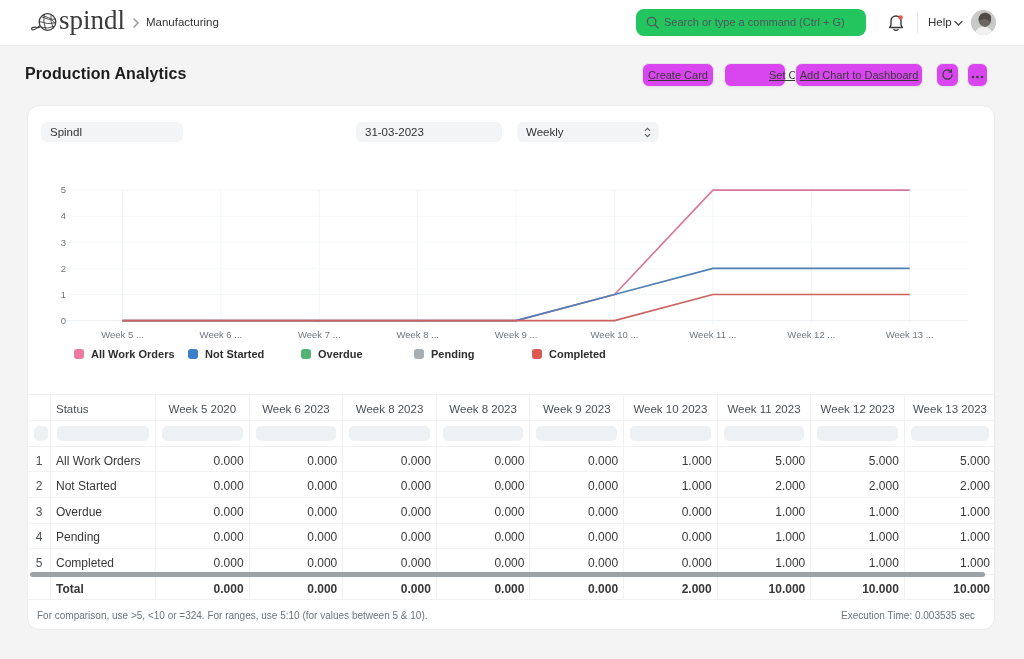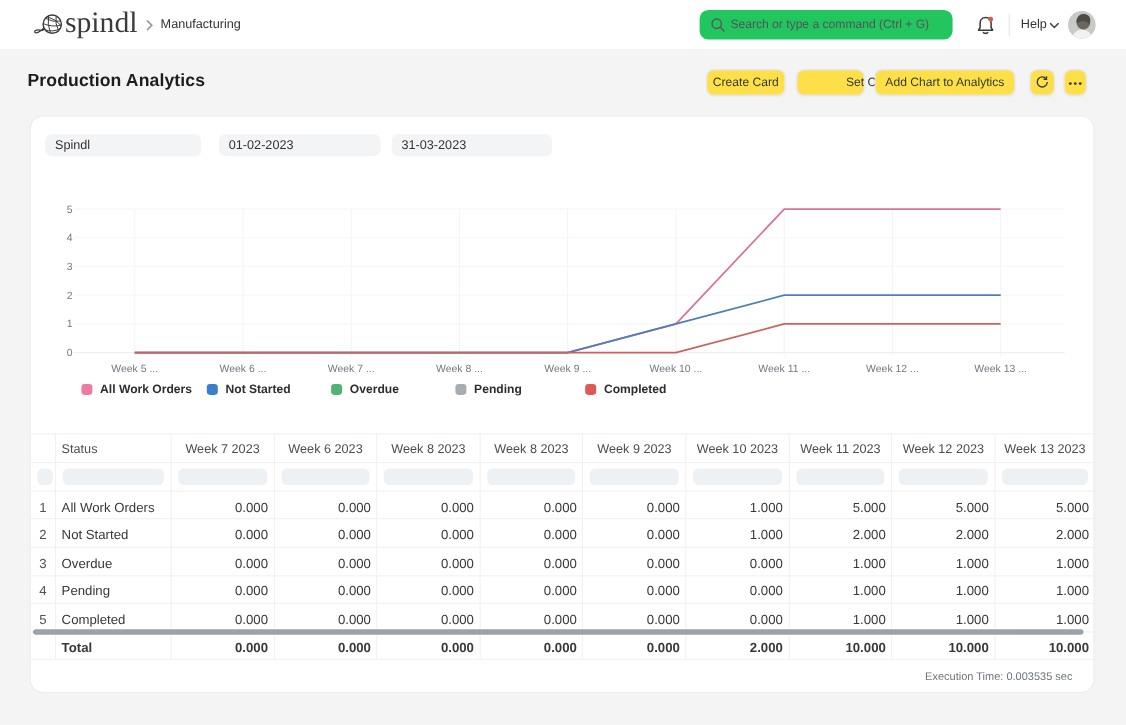--- a/index.html
+++ b/index.html
@@ -15,7 +15,7 @@
   .help { position:absolute; left:928px; top:16px; font-size:11.5px; color:#333; }
   .avatar { position:absolute; left:971px; top:10px; width:25px; height:25px; border-radius:50%; background:#cecece; overflow:hidden; }
   .h1 { position:absolute; left:25px; top:65px; font-size:16px; font-weight:bold; color:#1d1d1d; letter-spacing:0.1px; }
-  .btn { position:absolute; top:63px; height:24px; background:#fde047; border:1px solid #e6e6e6; border-radius:7px; font-size:11px; color:#383838; text-align:center; line-height:22px; white-space:nowrap; box-shadow:0 1px 2px rgba(0,0,0,0.04); }
+  .btn { position:absolute; top:63px; height:24px; background:#d946ef; border:1px solid #e6e6e6; border-radius:7px; font-size:11px; color:#383838; text-align:center; line-height:22px; white-space:nowrap; box-shadow:0 1px 2px rgba(0,0,0,0.04);text-decoration:underline; }
   .card { position:absolute; left:27px; top:105px; width:968px; height:525px; background:#fff; border:1px solid #ececec; border-radius:12px; }
   .fbox { position:absolute; top:16px; height:20px; background:#f3f4f6; border-radius:6px; font-size:11.5px; color:#333; line-height:20px; padding-left:9px; }
   .legend { position:absolute; top:242px; left:0; width:968px; height:14px; }

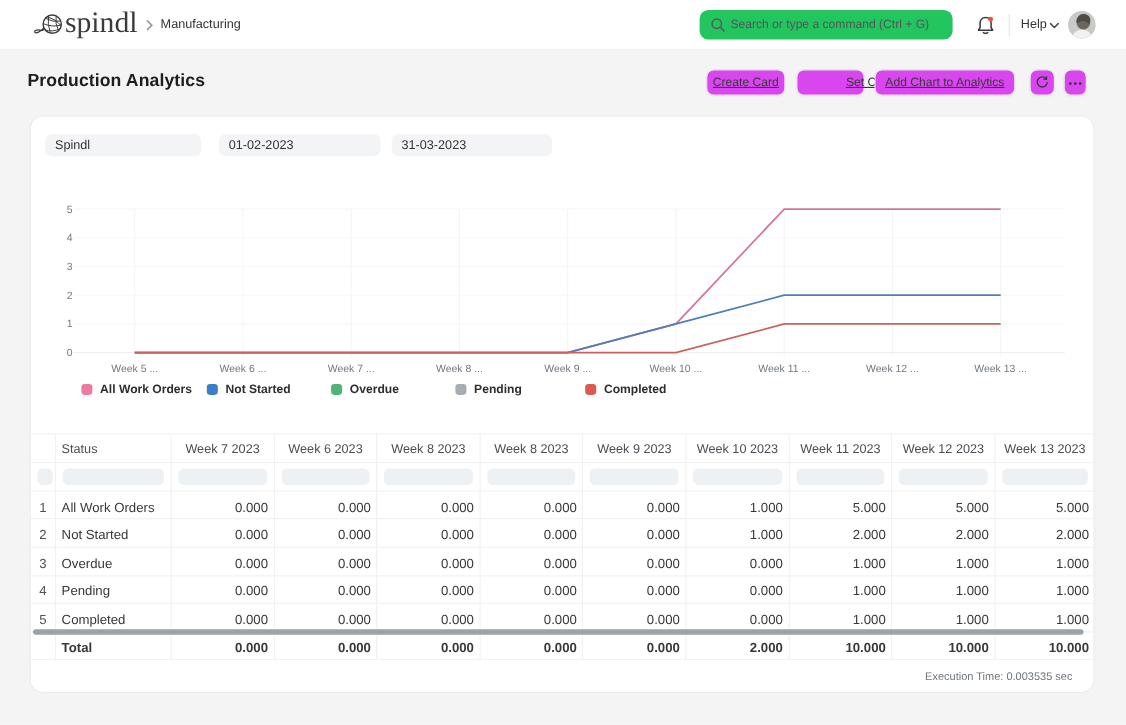--- a/index.html
+++ b/index.html
@@ -83,7 +83,7 @@
 <div class="h1">Production Analytics</div>
 <div class="btn" style="left:642px; width:72px;">Create Card</div>
 <div class="btn" style="left:724px; width:62px;padding-left:44px;">Set Chart</div>
-<div class="btn" style="left:795px; width:128px;">Add Chart to Analytics</div>
+<div class="btn" style="left:795px; width:128px;">Add Chart to Dashboard</div>
 <div class="btn" style="left:936px; width:23px;"><svg width="13" height="13" viewBox="0 0 16 16" style="margin-top:4px;">
       <path d="M13.6 8 A5.6 5.6 0 1 1 8 2.4 L8 2.4 A5.6 5.6 0 0 1 12.4 4.6" fill="none" stroke="#3a3a3a" stroke-width="1.5"></path>
       <path d="M12.8 1.6 L12.8 5 L9.4 5" fill="none" stroke="#3a3a3a" stroke-width="1.5"></path>

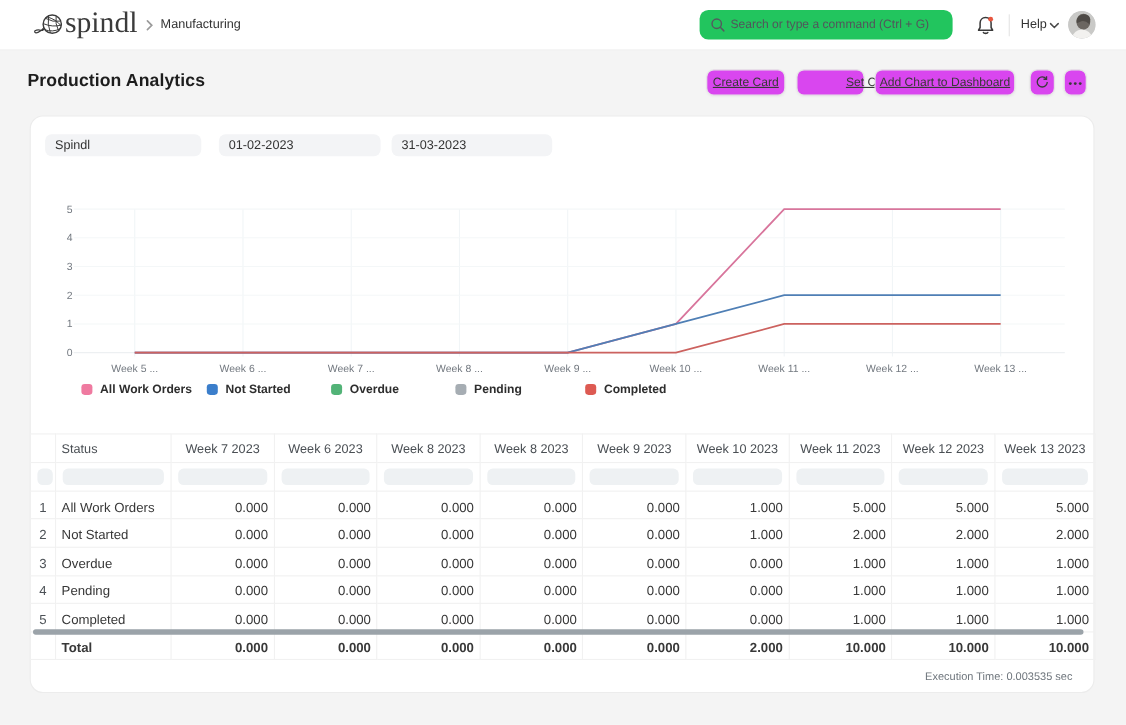--- a/index.html
+++ b/index.html
@@ -96,7 +96,6 @@
 
 <div class="card">
   <div class="fbox" style="left:13px; width:142px;">Spindl</div>
-  <div class="fbox" style="left:171px; width:147px;">01-02-2023</div>
   <div class="fbox" style="left:328px; width:146px;">31-03-2023</div>
 
   <svg width="968" height="180" viewBox="0 0 968 180" style="position:absolute;left:0;top:60px;">

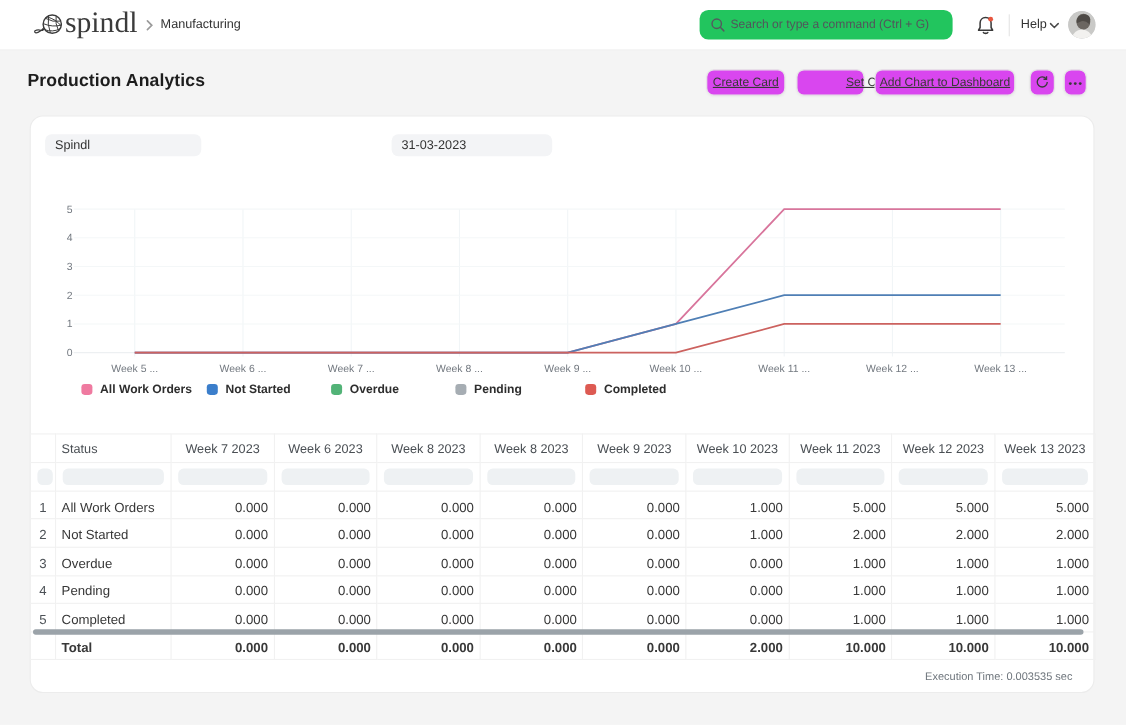--- a/index.html
+++ b/index.html
@@ -97,6 +97,11 @@
 <div class="card">
   <div class="fbox" style="left:13px; width:142px;">Spindl</div>
   <div class="fbox" style="left:328px; width:146px;">31-03-2023</div>
+  <div class="fbox" style="left:489px; width:142px;">Weekly
+    <svg width="7" height="11" viewBox="0 0 7 11" style="position:absolute;right:8px;top:5px;">
+        <path d="M1 3.8 L3.5 1.3 L6 3.8 M1 7.2 L3.5 9.7 L6 7.2" stroke="#5a5f63" stroke-width="1.1" fill="none"></path>
+      </svg>
+  </div>
 
   <svg width="968" height="180" viewBox="0 0 968 180" style="position:absolute;left:0;top:60px;">
 

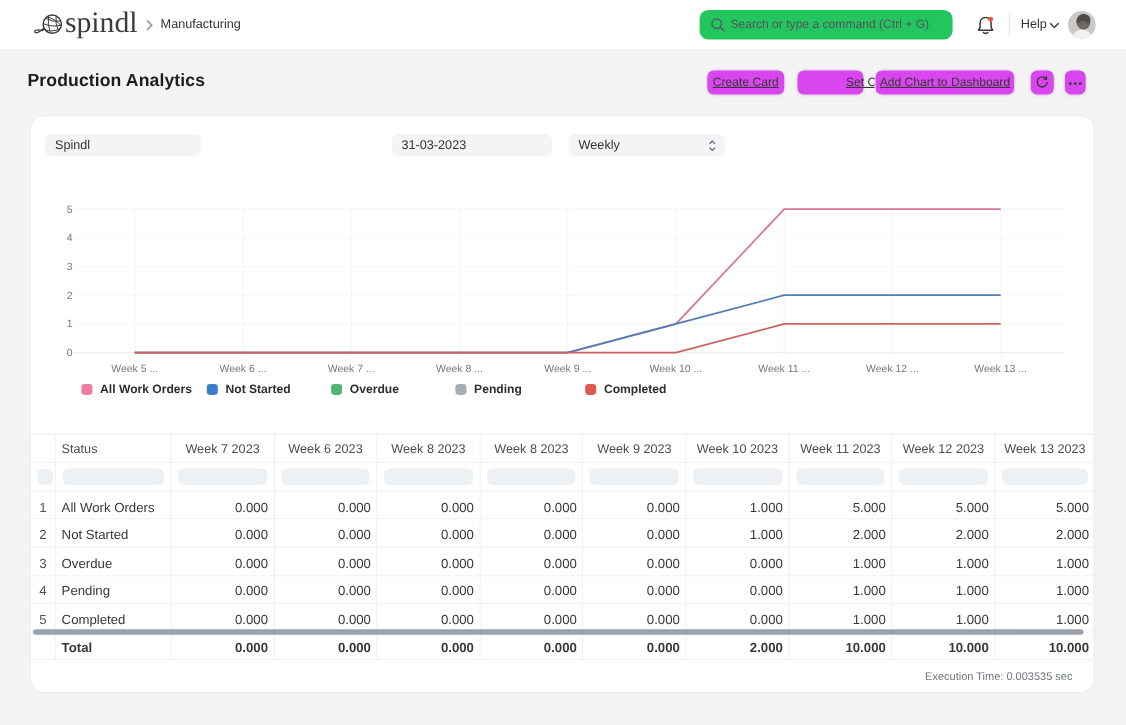--- a/index.html
+++ b/index.html
@@ -182,7 +182,7 @@
         <tr class="hdr">
       <td></td>
           <td style="text-align:left;">Status</td>
-      <td>Week 7 2023</td>
+      <td>Week 5 2020</td>
           <td>Week 6 2023</td>
           <td>Week 8 2023</td>
           <td>Week 8 2023</td>

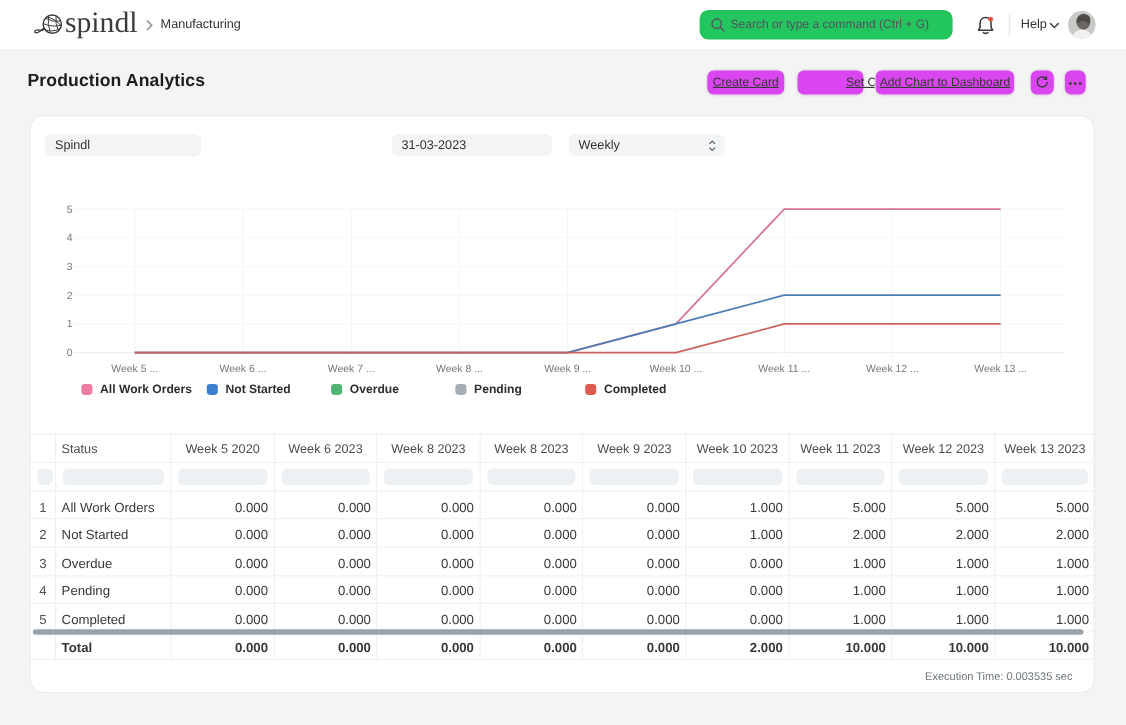--- a/index.html
+++ b/index.html
@@ -309,6 +309,7 @@
     </table>
   <div class="sbthumb"></div>
   <div class="footer">
+    <span style="position:absolute;left:9px;">For comparison, use &gt;5, &lt;10 or =324. For ranges, use 5:10 (for values between 5 &amp; 10).</span>
     <span style="position:absolute;right:19px;">Execution Time: 0.003535 sec</span>
   </div>
 </div>

